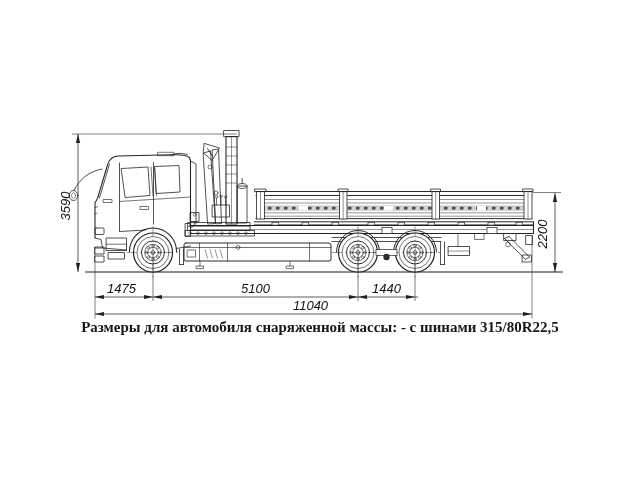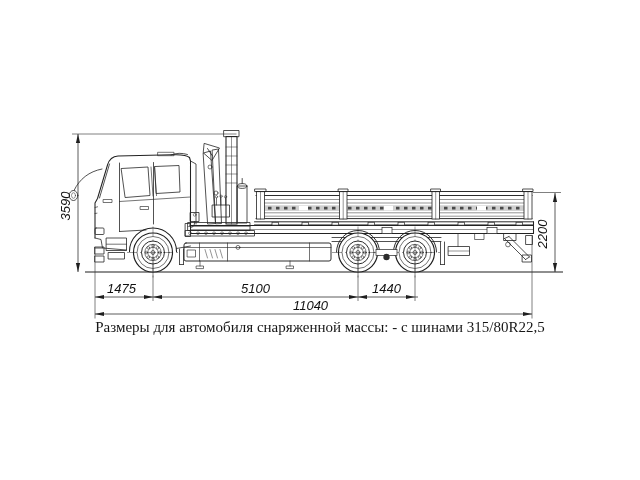--- a/index.html
+++ b/index.html
@@ -21,7 +21,7 @@
   .cl{stroke:#3a3a3a;stroke-width:.5;stroke-dasharray:10 3 2 3;fill:none}
   .dimtext{font:italic 13px "Liberation Sans",sans-serif;fill:#111;text-anchor:middle}
   .caption{position:absolute;left:0;top:319px;width:640px;text-align:center;
-           font-family:"Liberation Serif",serif;font-size:15px;color:#171717;}
+           font-family:"Liberation Serif",serif;font-size:15px;color:#171717;font-weight:bold;}
 </style>
 </head>
 <body>

